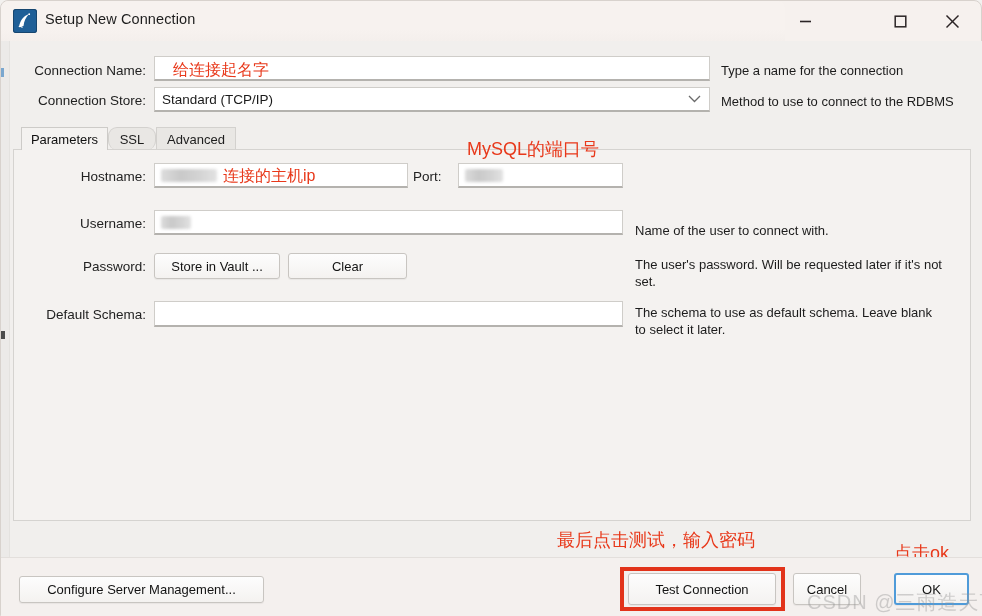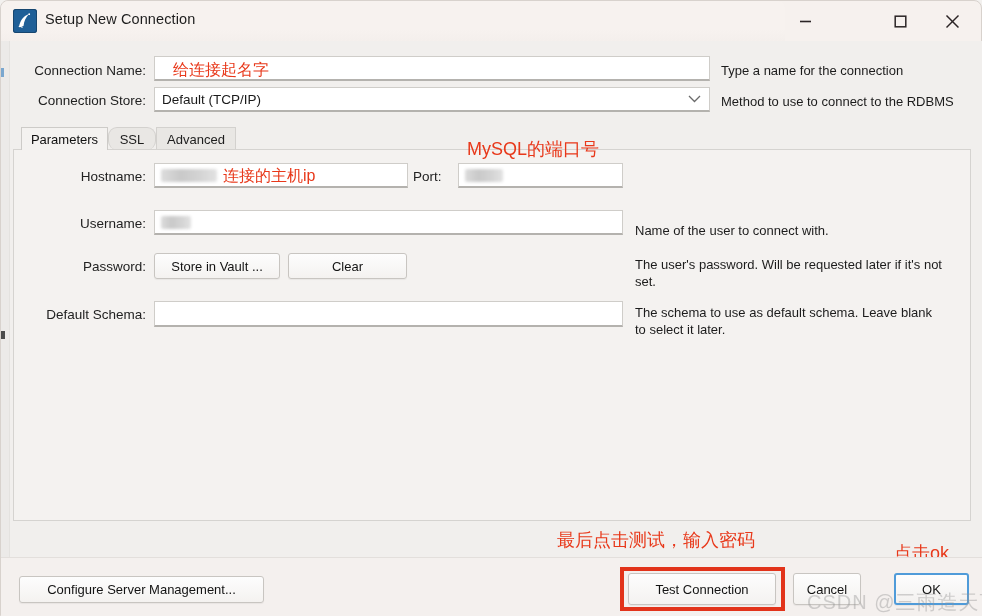--- a/index.html
+++ b/index.html
@@ -286,7 +286,7 @@
 
       <div class="lbl" style="left:12px; top:52px; width:133px;">Connection Store:</div>
       <div class="combo" style="left:153px; top:46px; width:556px; height:25px;">
-        <span>Default (TCP/IP)</span>
+        <span>Standard (TCP/IP)</span>
         <span class="chev">
           <svg width="13" height="9" viewBox="0 0 13 9">
               <polyline points="1,1.5 6.5,7 12,1.5" fill="none" stroke="#6a6a6a" stroke-width="1.3"></polyline>

